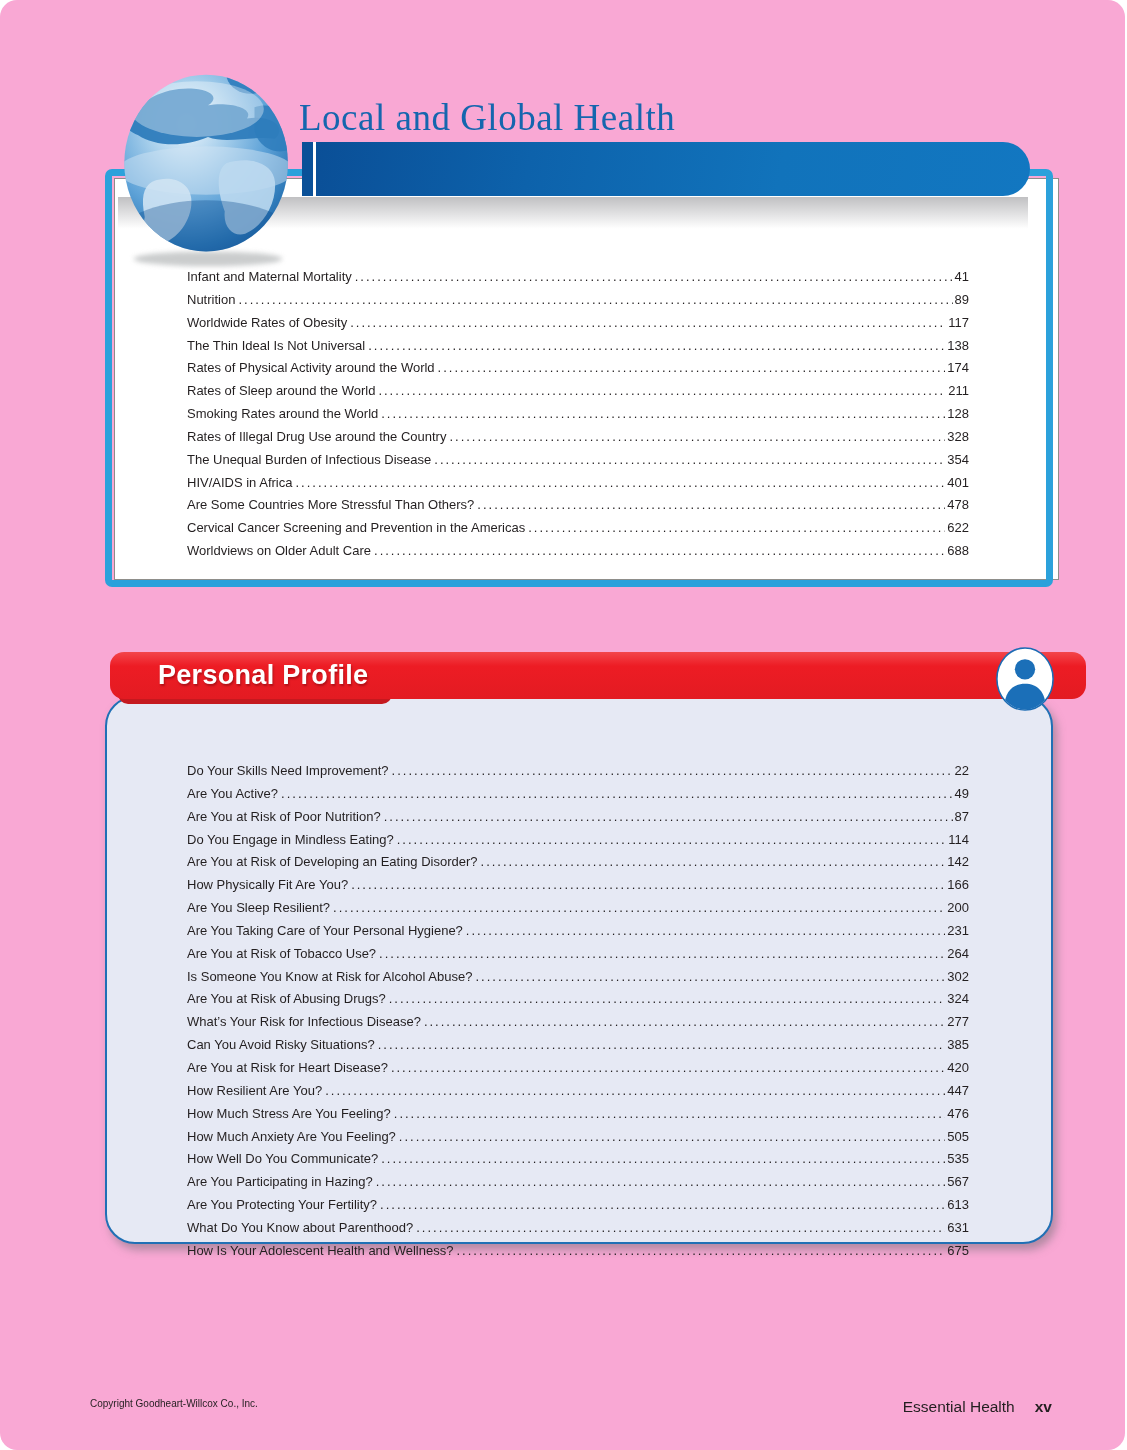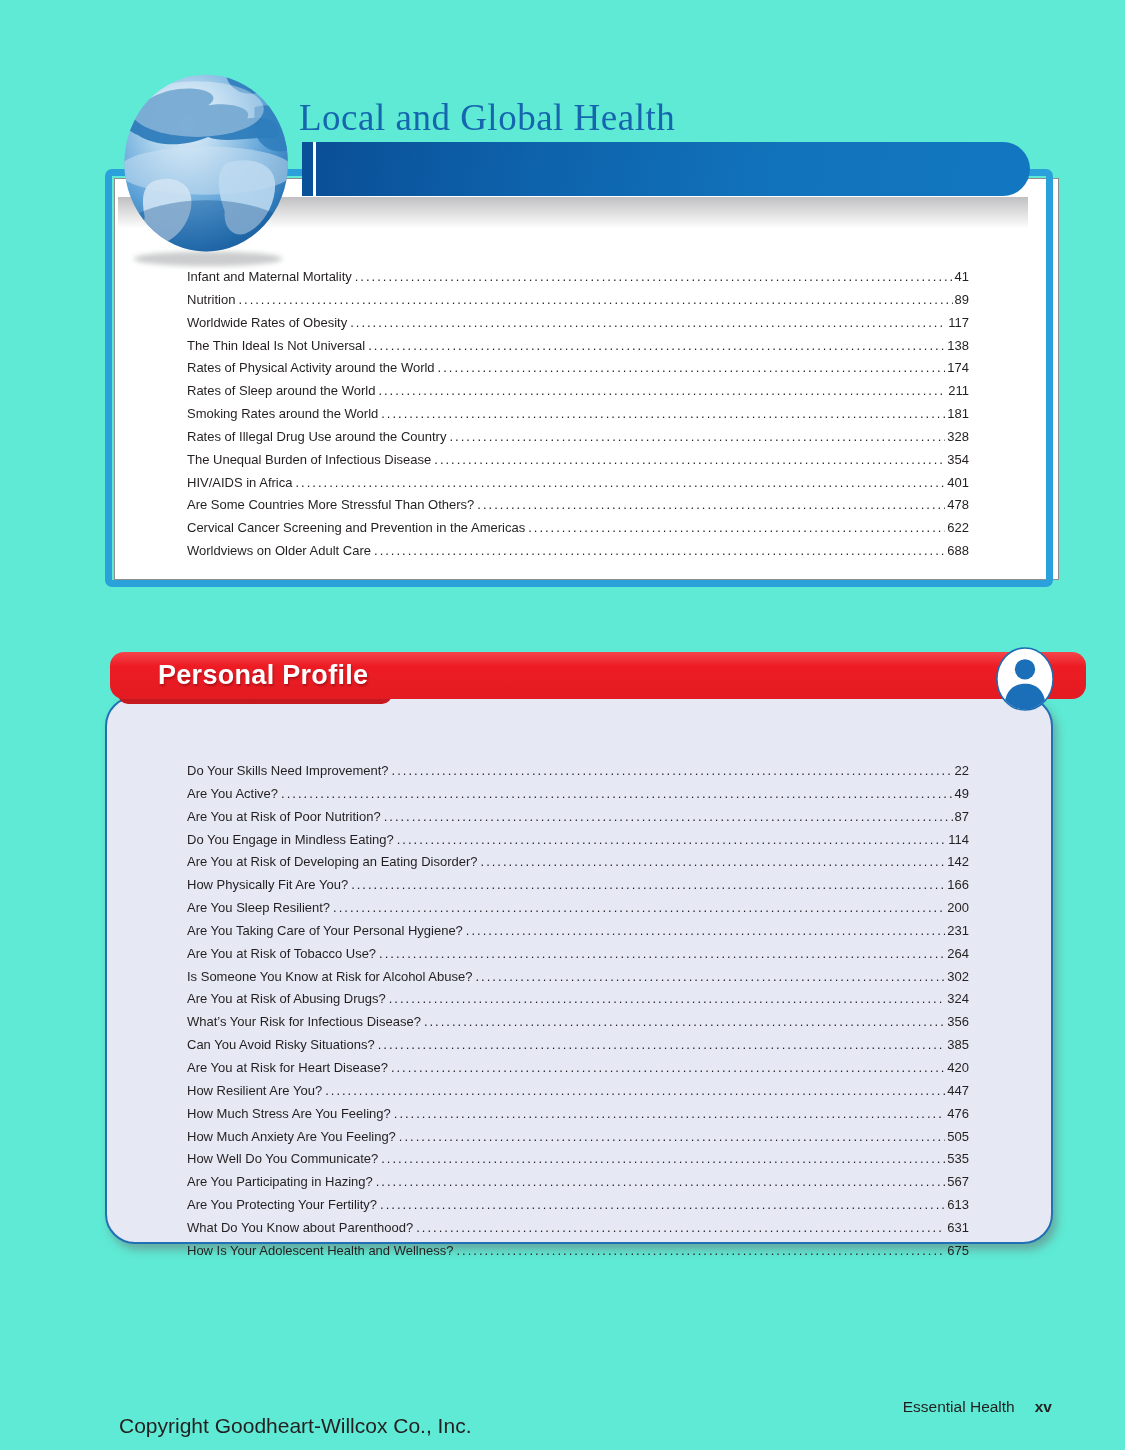--- a/index.html
+++ b/index.html
@@ -4,8 +4,8 @@
 <style>
   html,body{margin:0;padding:0;background:#ffffff;}
   .page{
-    position:relative;width:1125px;height:1450px;background:#5eead4;overflow:hidden;
-    font-family:"Liberation Sans", sans-serif;color:#231f20;
+    position:relative;width:1125px;height:1450px;background:#f9a8d4;overflow:hidden;
+    font-family:"Liberation Sans", sans-serif;color:#231f20;border-radius:17px;
   }
   
   .lg-title{

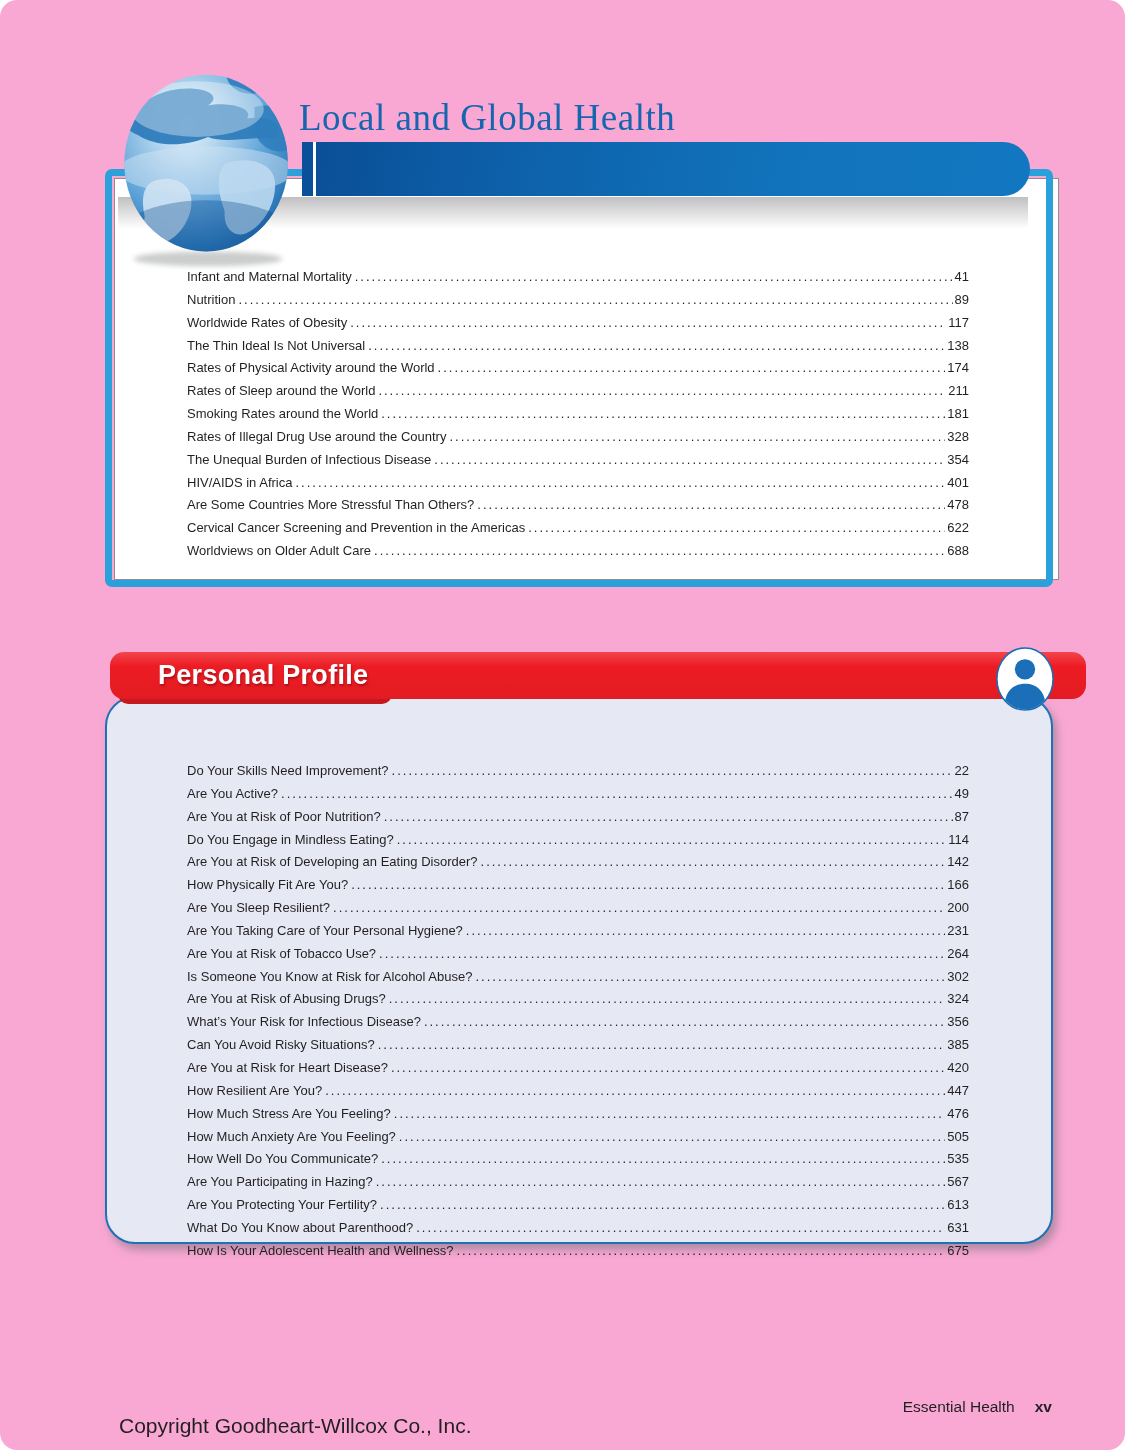--- a/index.html
+++ b/index.html
@@ -160,7 +160,7 @@
         <div class="toc-row">
           <span class="toc-label">Smoking Rates around the World</span>
           <span class="toc-dots"></span>
-          <span class="toc-page">181</span>
+          <span class="toc-page">128</span>
         </div>
 
         <div class="toc-row">

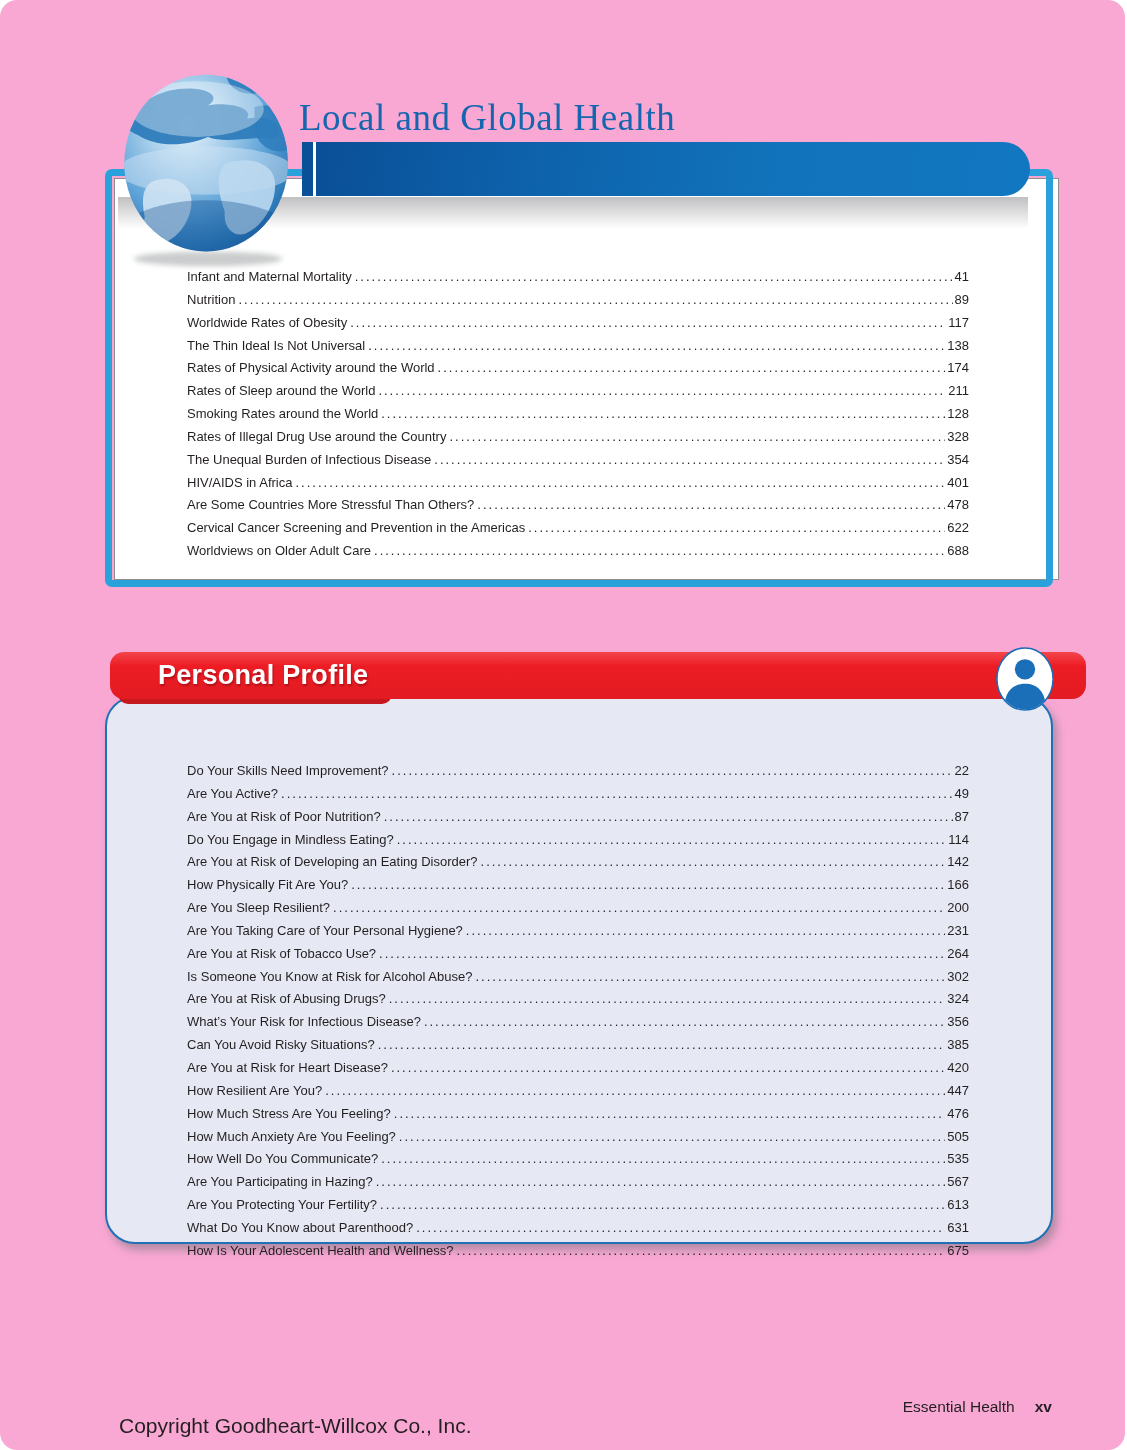--- a/index.html
+++ b/index.html
@@ -292,7 +292,7 @@
         <div class="toc-row">
           <span class="toc-label">What’s Your Risk for Infectious Disease?</span>
           <span class="toc-dots"></span>
-          <span class="toc-page">356</span>
+          <span class="toc-page">277</span>
         </div>
 
         <div class="toc-row">

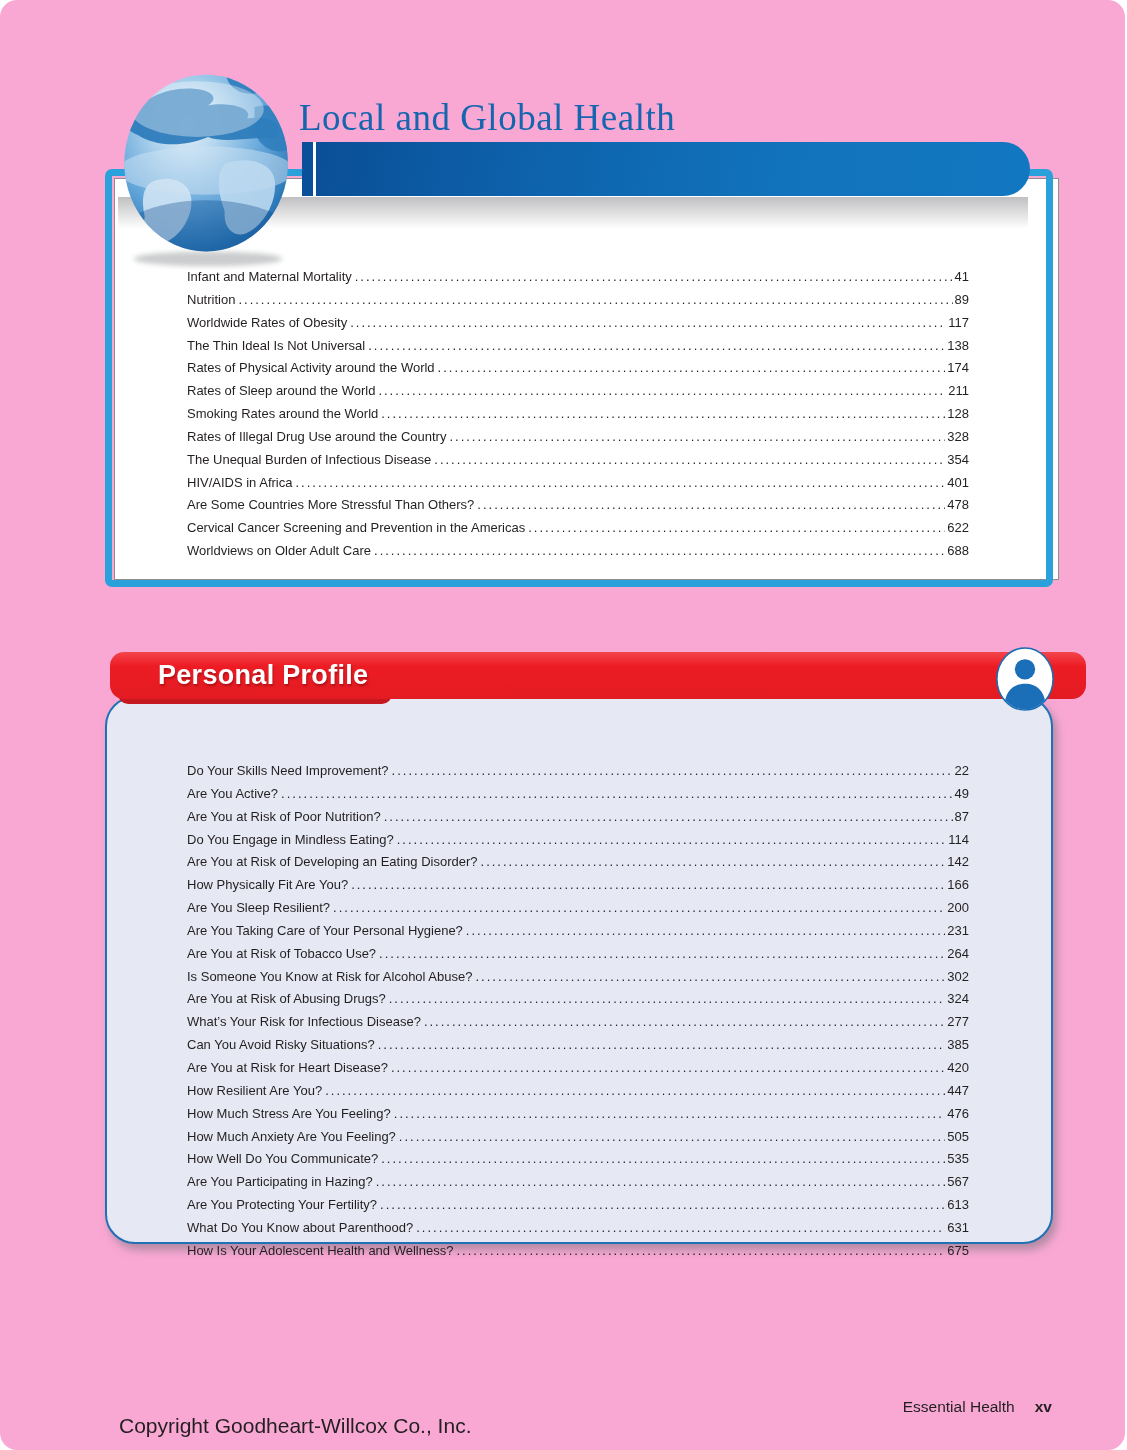--- a/index.html
+++ b/index.html
@@ -70,7 +70,7 @@
   .person{position:absolute;left:994px;top:645px;width:62px;height:68px;z-index:4;}
   .pp-list{left:187px;top:723px;width:782px;margin-top:37px;}
   
-  .ft-left{position:absolute;left:119px;top:1398px;font-size:21px;z-index:2;margin-top:16px;}
+  .ft-left{position:absolute;left:90px;top:1398px;font-size:10px;z-index:2;}
   .ft-right{position:absolute;right:73px;top:1398px;display:flex;gap:20px;
     align-items:baseline;font-size:15.5px;z-index:2;}
   .ft-pg{font-weight:bold;}

